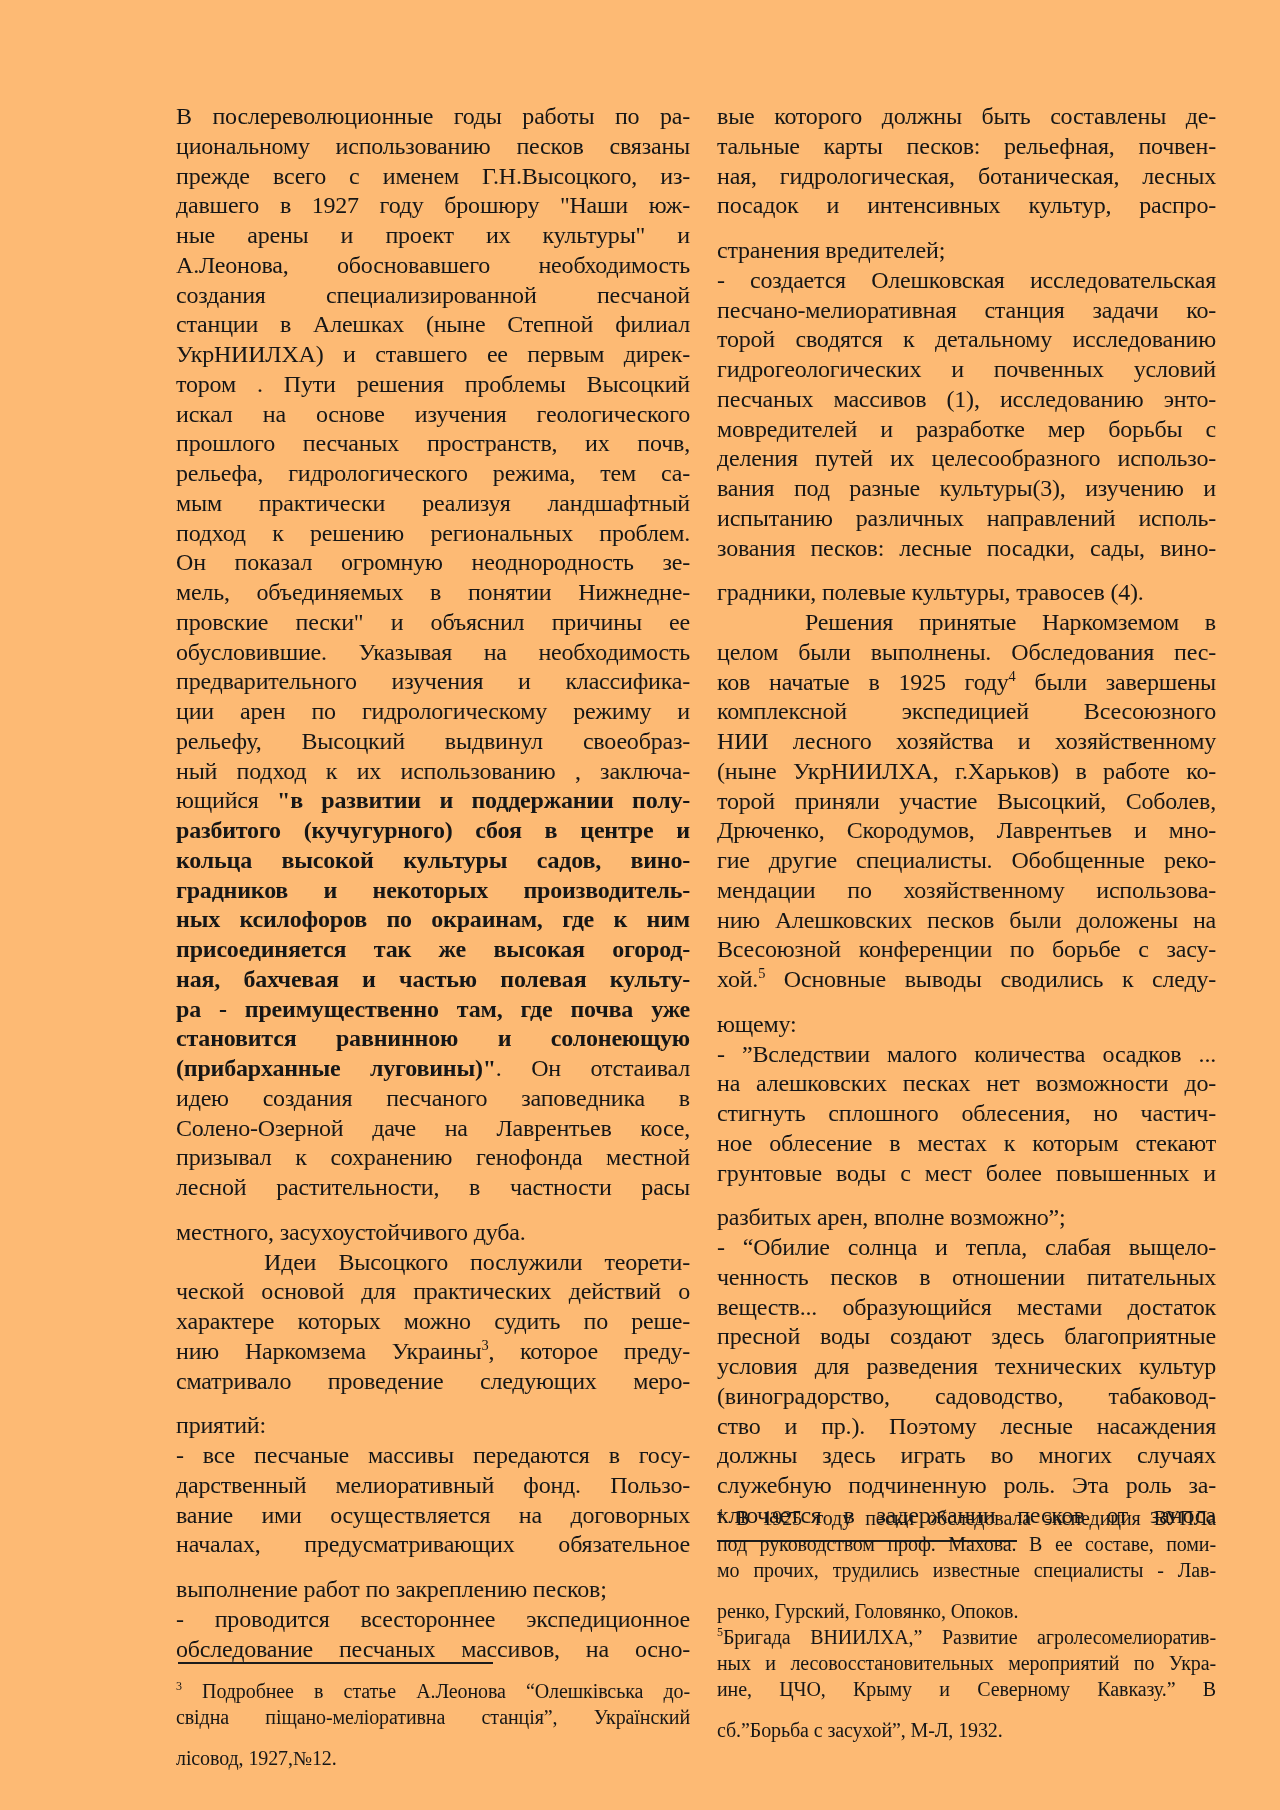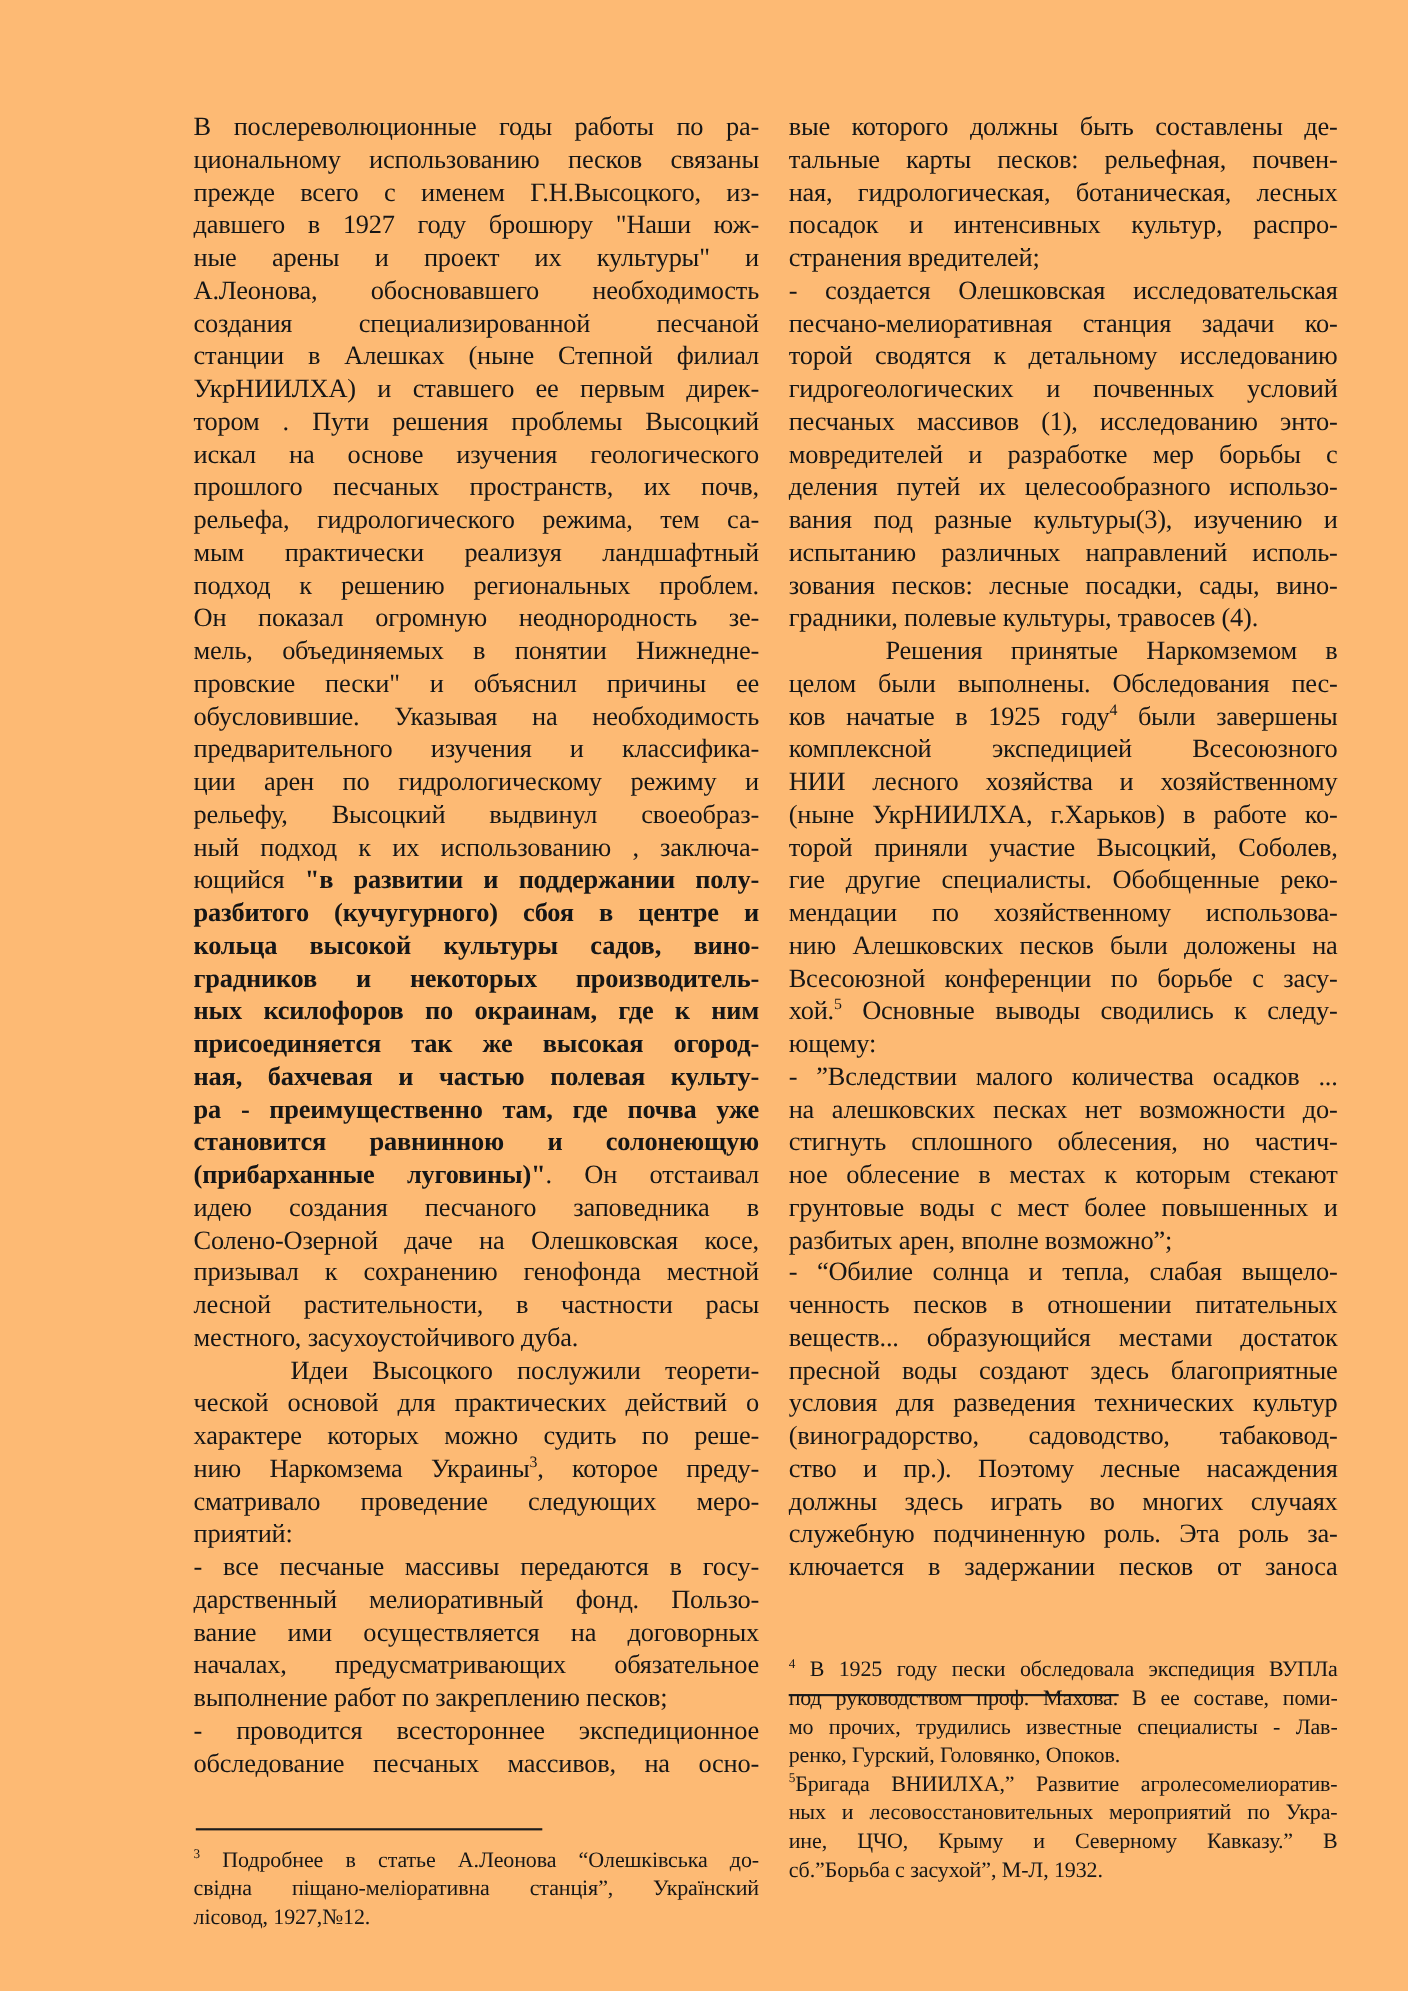--- a/index.html
+++ b/index.html
@@ -23,7 +23,7 @@
   #col-left  { left: 176px; width: 514px; }
   #col-right { left: 717px; width: 499px; }
   .ln { text-align: justify; text-align-last: justify; }
-  .ln.nat { text-align: right; text-align-last: left; }
+  .ln.nat { text-align: right; text-align-last: left; margin-top: 15px; }
   .ln.ind { text-indent: 88px; }
   .b { font-weight: 700; }
   sup { font-size: 60%; vertical-align: super; line-height: 0; }

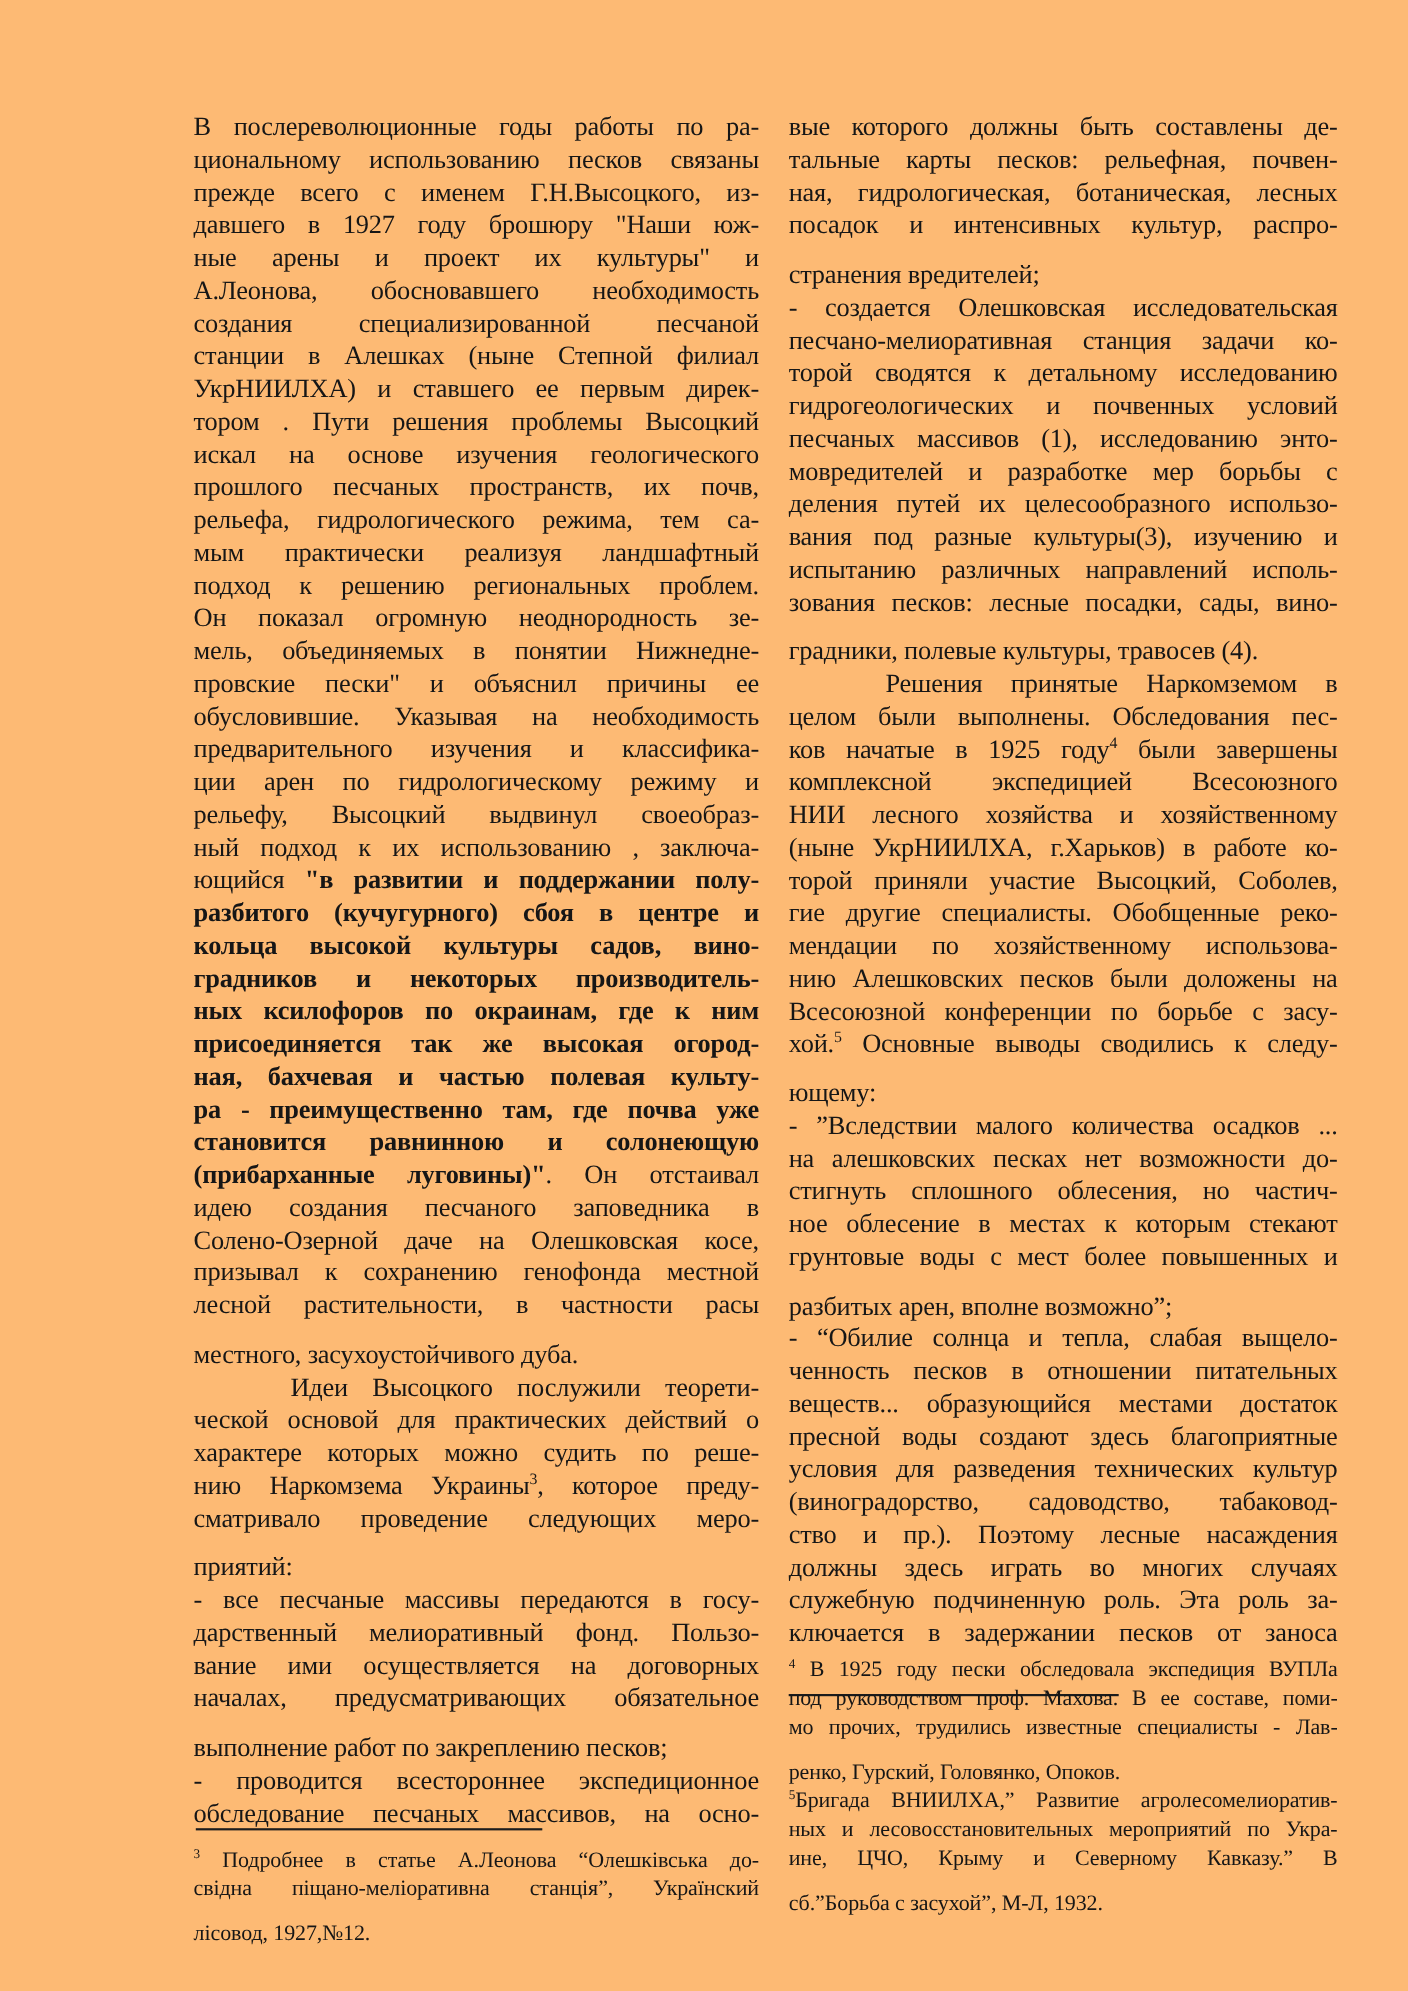--- a/index.html
+++ b/index.html
@@ -126,6 +126,7 @@
       <div class="ln"><span>НИИ лесного хозяйства и хозяйственному</span></div>
       <div class="ln"><span>(ныне УкрНИИЛХА, г.Харьков) в работе ко-</span></div>
       <div class="ln"><span>торой приняли участие Высоцкий, Соболев,</span></div>
+      <div class="ln"><span>Дрюченко, Скородумов, Лаврентьев и мно-</span></div>
       <div class="ln"><span>гие другие специалисты. Обобщенные реко-</span></div>
       <div class="ln"><span>мендации по хозяйственному использова-</span></div>
       <div class="ln"><span>нию Алешковских песков были доложены на</span></div>

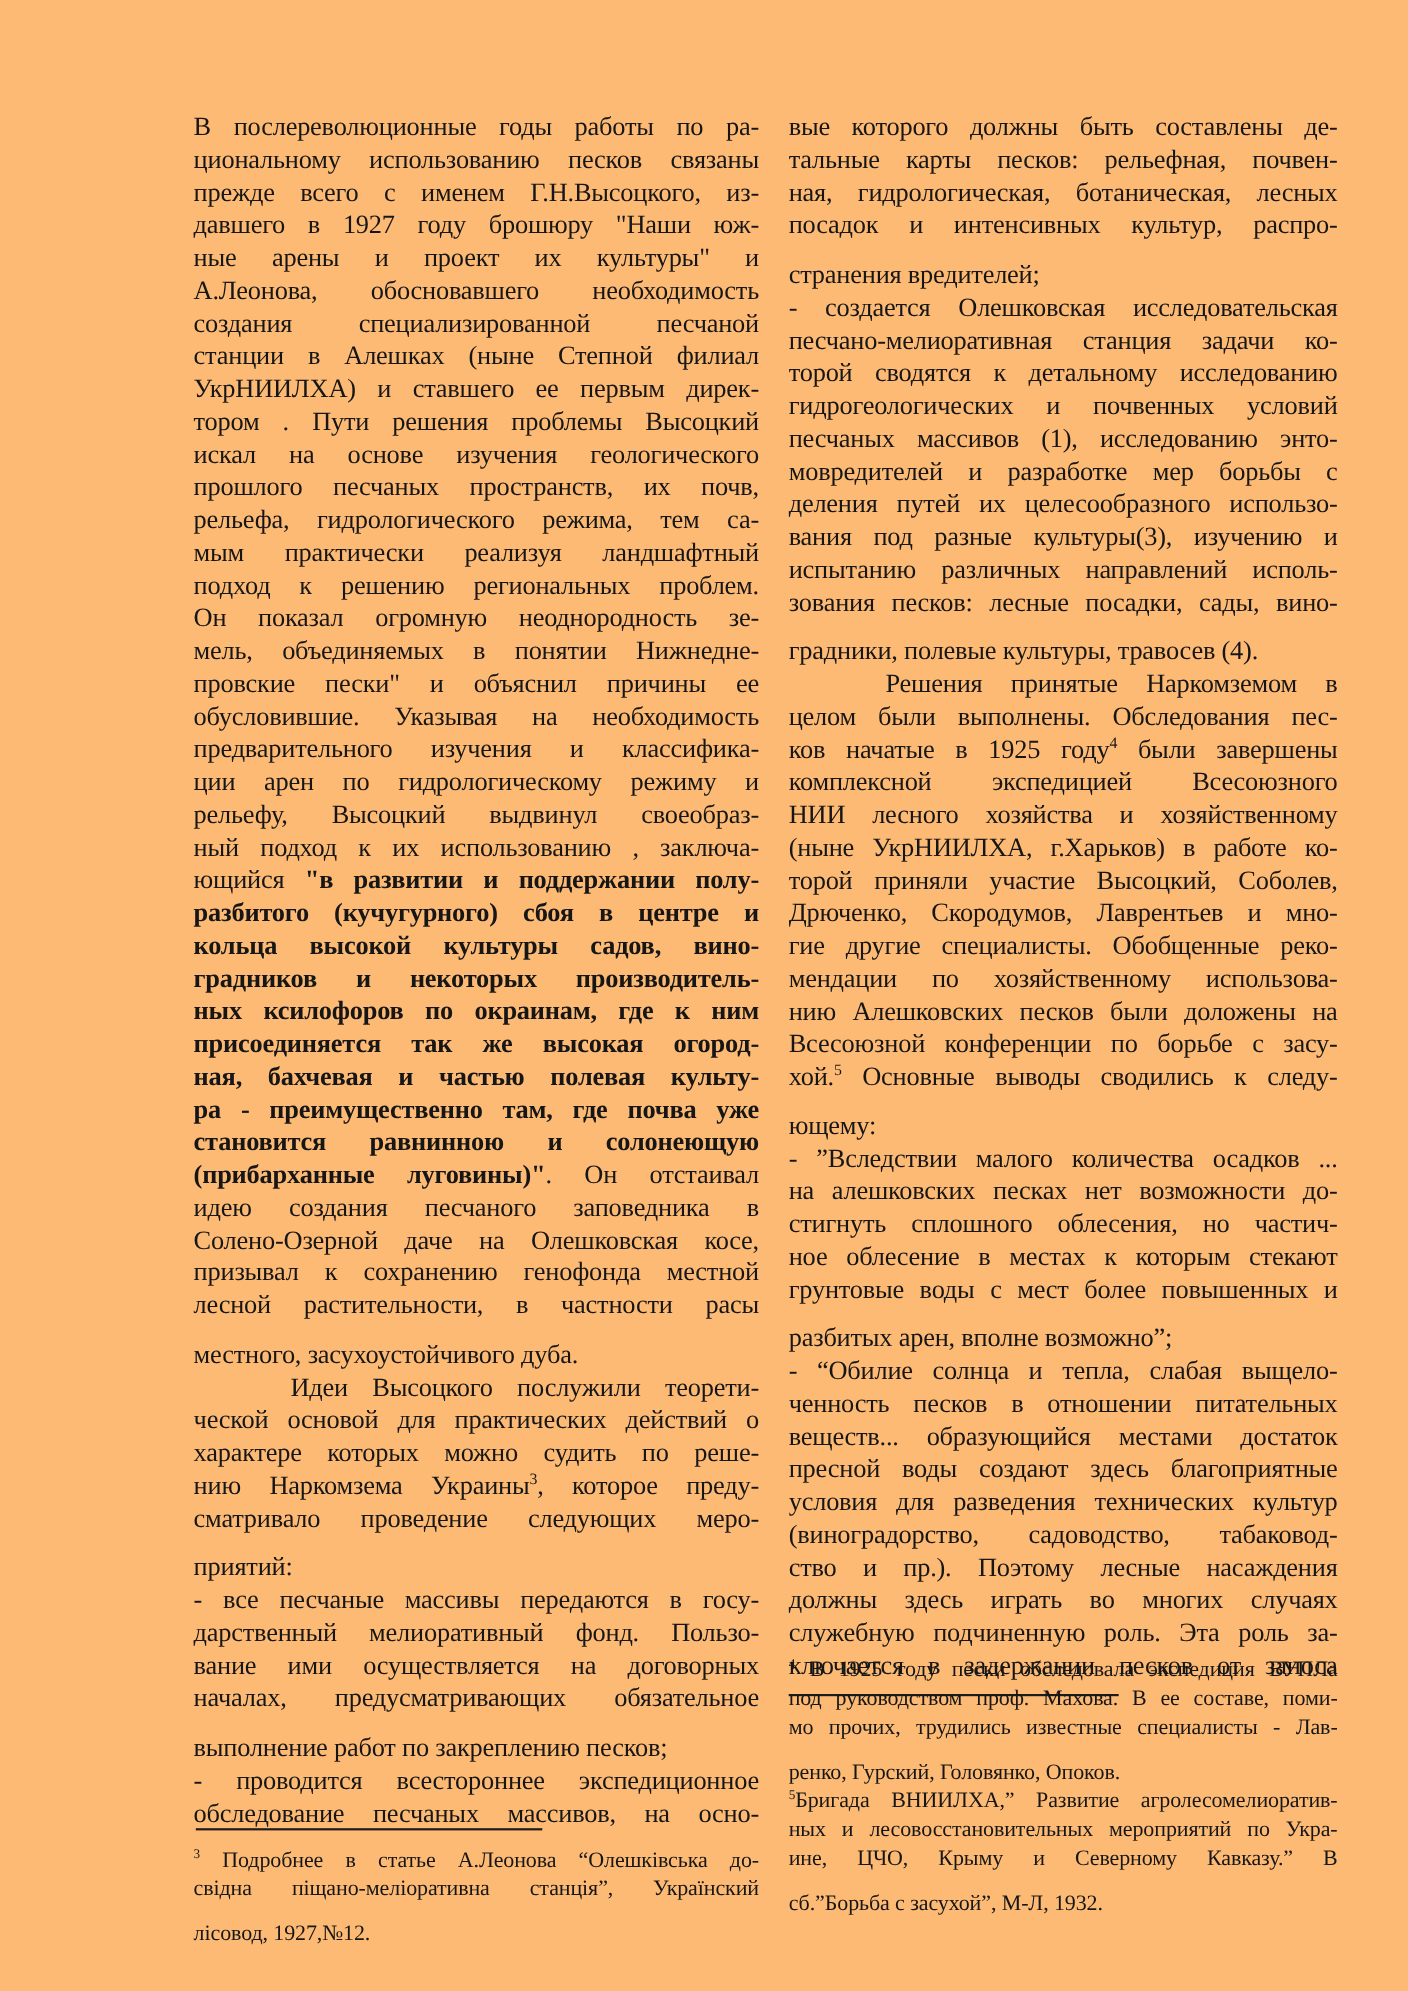--- a/index.html
+++ b/index.html
@@ -83,7 +83,7 @@
       <div class="ln"><span class="b">становится равнинною и солонеющую</span></div>
       <div class="ln"><span class="b">(прибарханные луговины)"</span><span>. Он отстаивал</span></div>
       <div class="ln"><span>идею создания песчаного заповедника в</span></div>
-      <div class="ln"><span>Солено-Озерной даче на Олешковская косе,</span></div>
+      <div class="ln"><span>Солено-Озерной даче на Лаврентьев косе,</span></div>
       <div class="ln"><span>призывал к сохранению генофонда местной</span></div>
       <div class="ln"><span>лесной растительности, в частности расы</span></div>
       <div class="ln nat"><span>местного, засухоустойчивого дуба.</span></div>

